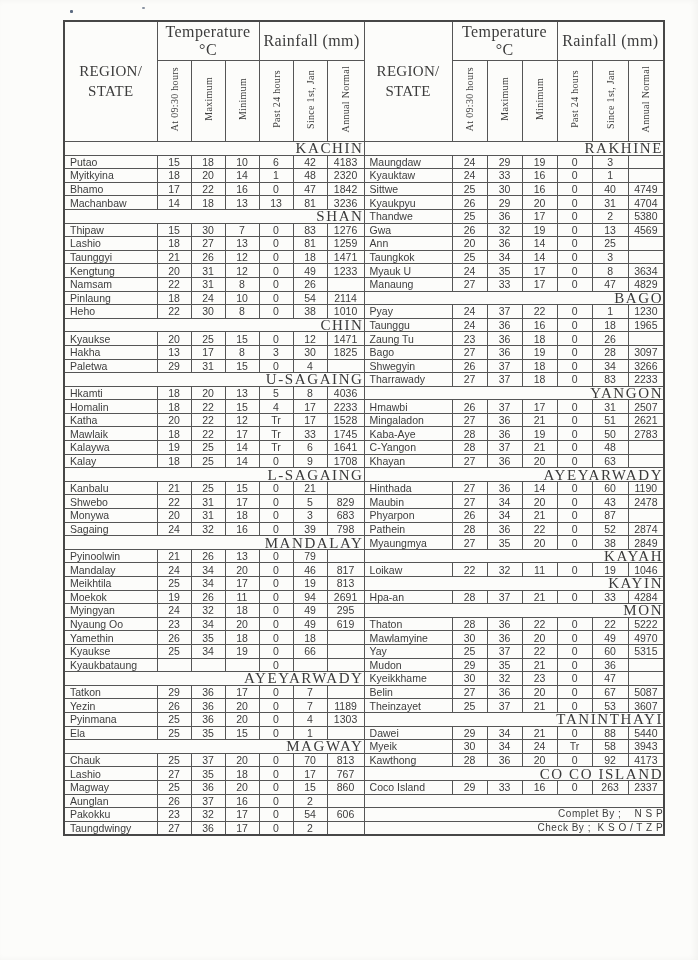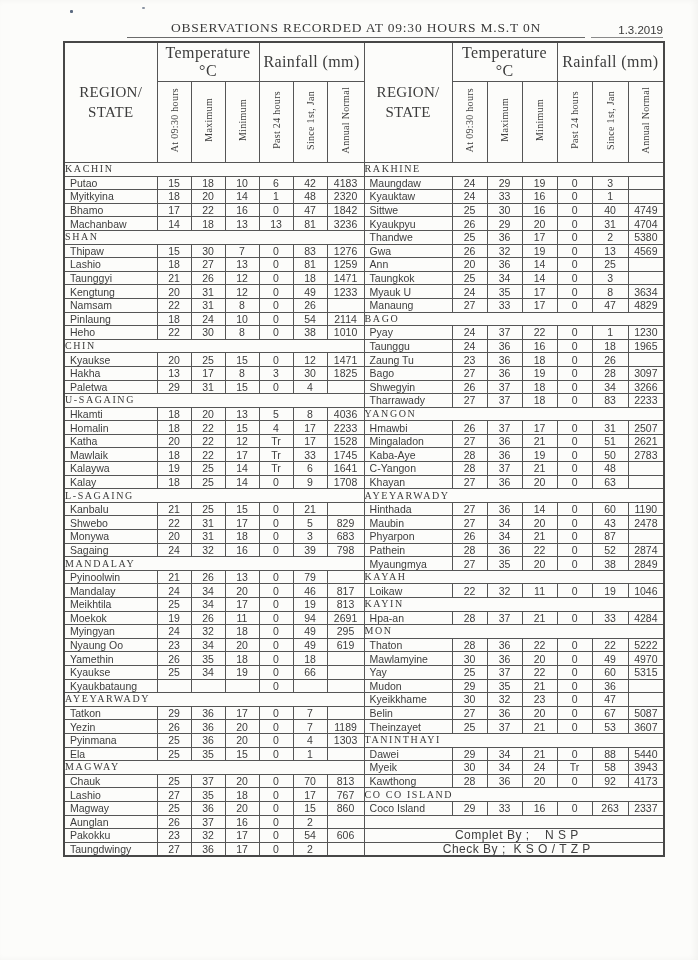--- a/index.html
+++ b/index.html
@@ -57,10 +57,6 @@
   <div class="speck speck1"></div>
   <div class="speck speck2"></div>
   <div class="content">
-    <div class="title-row">
-      <div class="title">OBSERVATIONS RECORDED AT 09:30 HOURS M.S.T 0N</div>
-      <div class="date">1.3.2019</div>
-    </div>
     <table class="obs">
       <colgroup>
         <col style="width:93px">

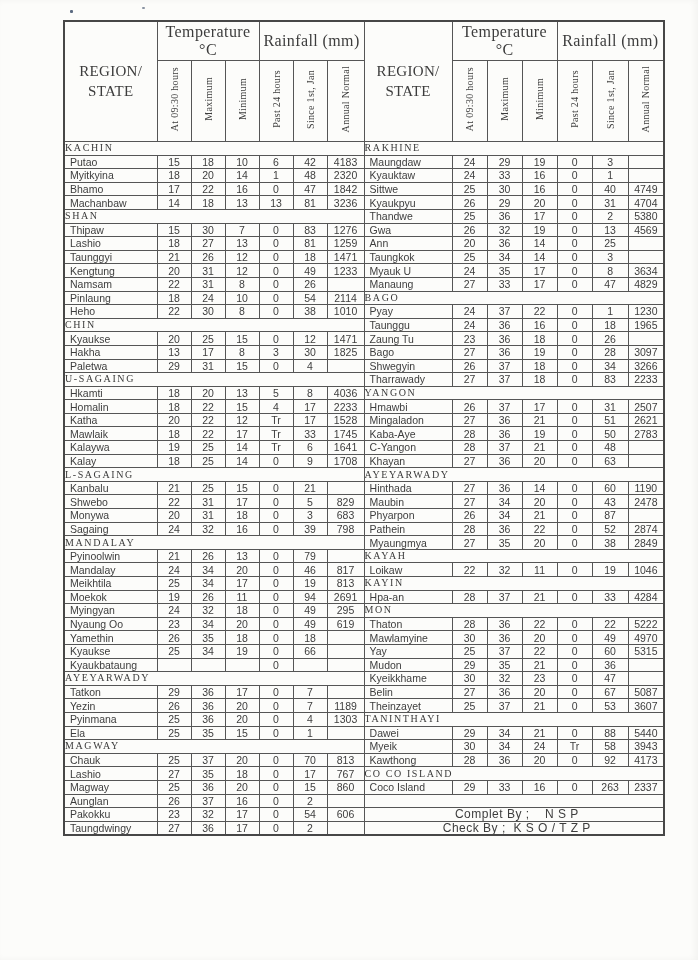--- a/index.html
+++ b/index.html
@@ -42,8 +42,8 @@
   td.name-cell{text-align:left;padding-left:5px;font-family:"Liberation Sans",sans-serif;}
   td.num-cell{text-align:center;font-family:"Liberation Sans",sans-serif;}
   td.section-cell{
-    text-align:left;font-family:"Liberation Serif",serif;
-    font-size:10px;letter-spacing:1.6px;color:#3a3a3a;
+    text-align:right;font-family:"Liberation Serif",serif;
+    font-size:15px;letter-spacing:1.6px;color:#3a3a3a;
   }
   td.note-cell{
     text-align:center;padding-left:6px;font-family:"Liberation Sans",sans-serif;

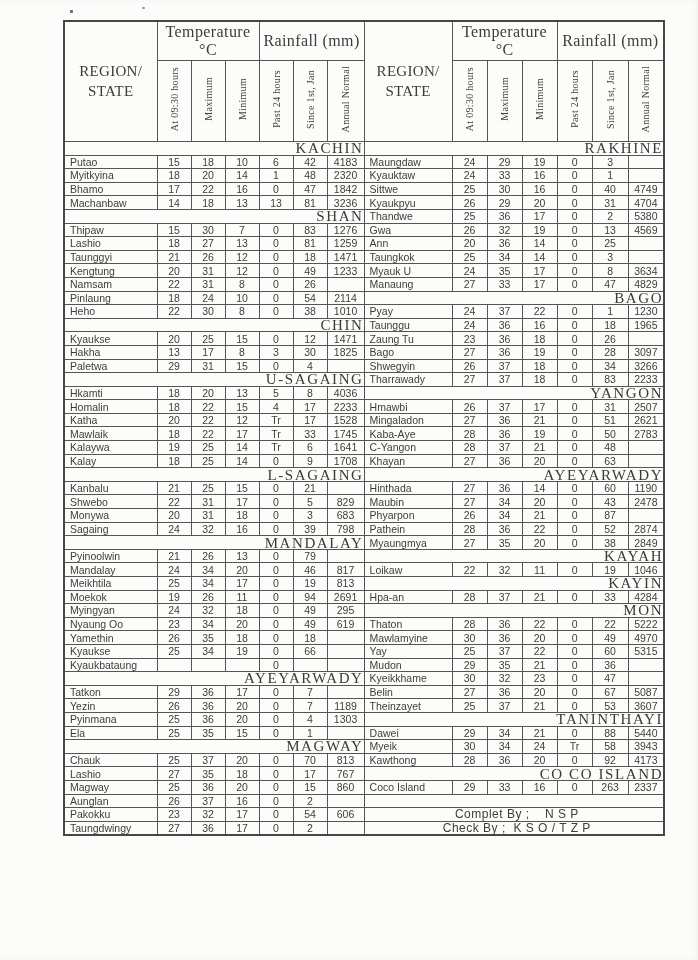--- a/index.html
+++ b/index.html
@@ -46,8 +46,8 @@
     font-size:15px;letter-spacing:1.6px;color:#3a3a3a;
   }
   td.note-cell{
-    text-align:center;padding-left:6px;font-family:"Liberation Sans",sans-serif;
-    white-space:pre;font-size:12px;letter-spacing:0.5px;
+    text-align:right;padding-left:6px;font-family:"Liberation Sans",sans-serif;
+    white-space:pre;font-size:10px;letter-spacing:0.5px;
   }
 </style>
 </head>

